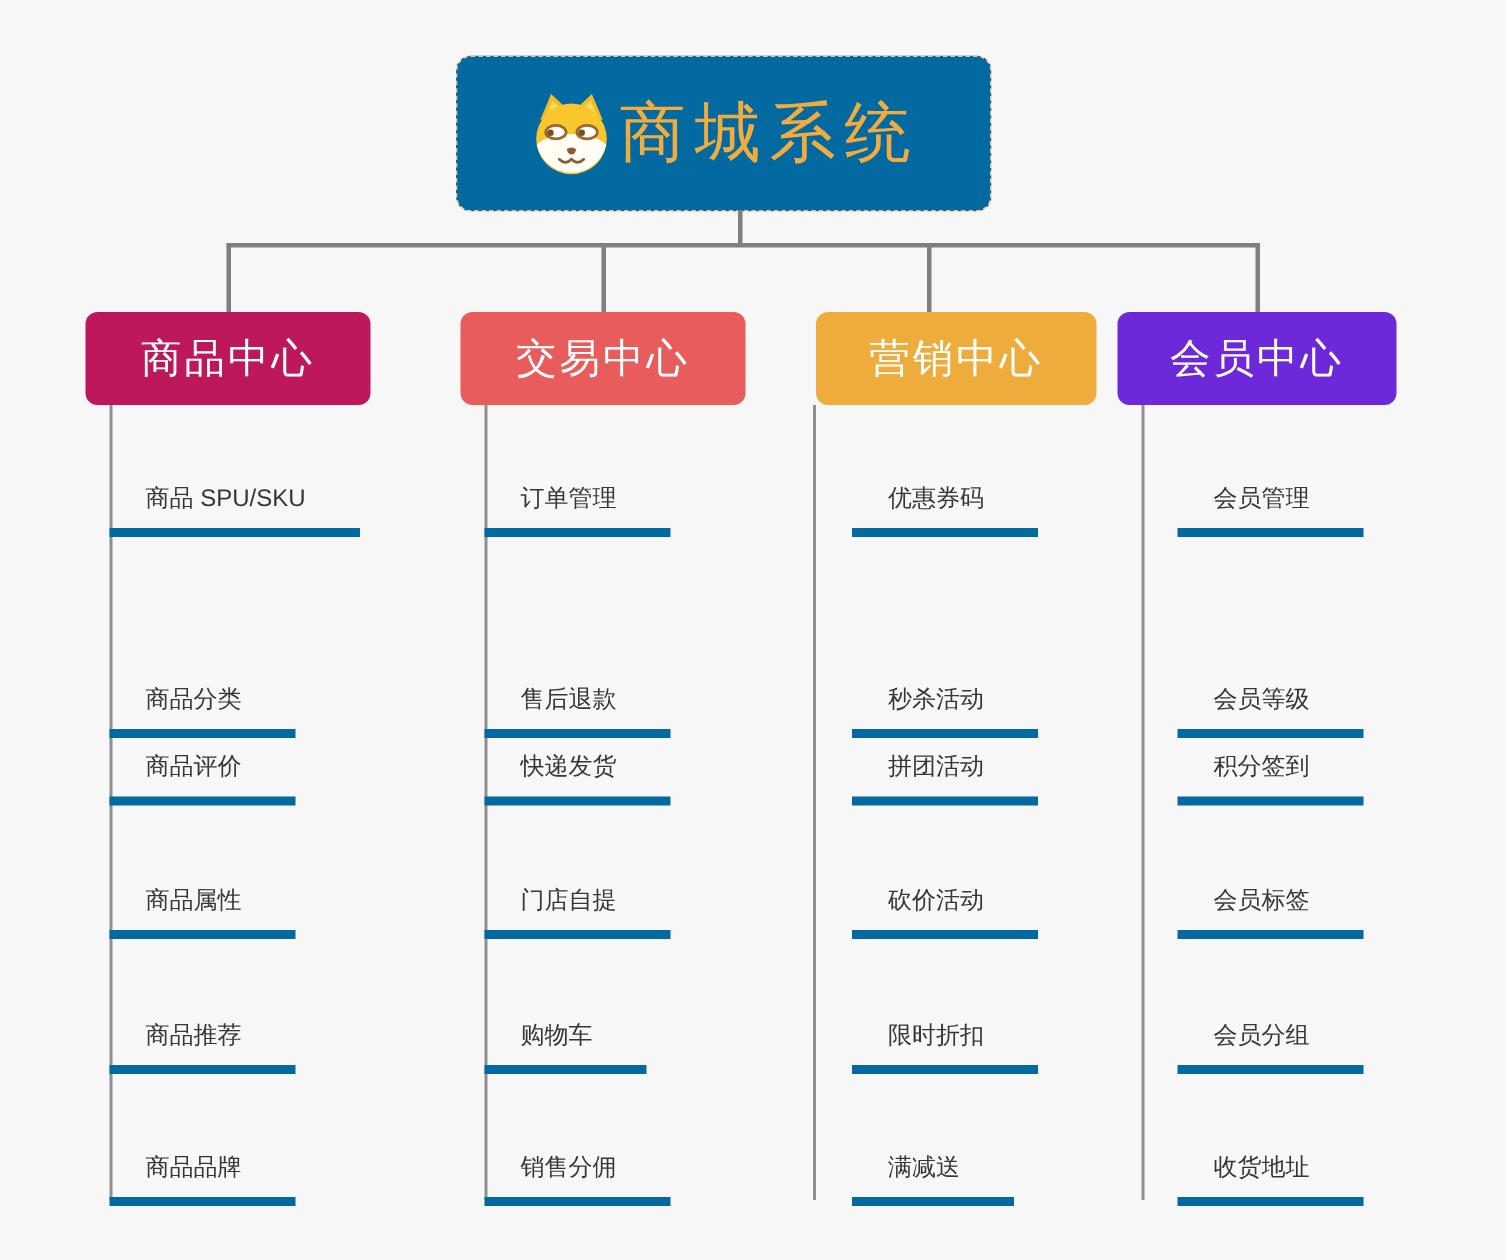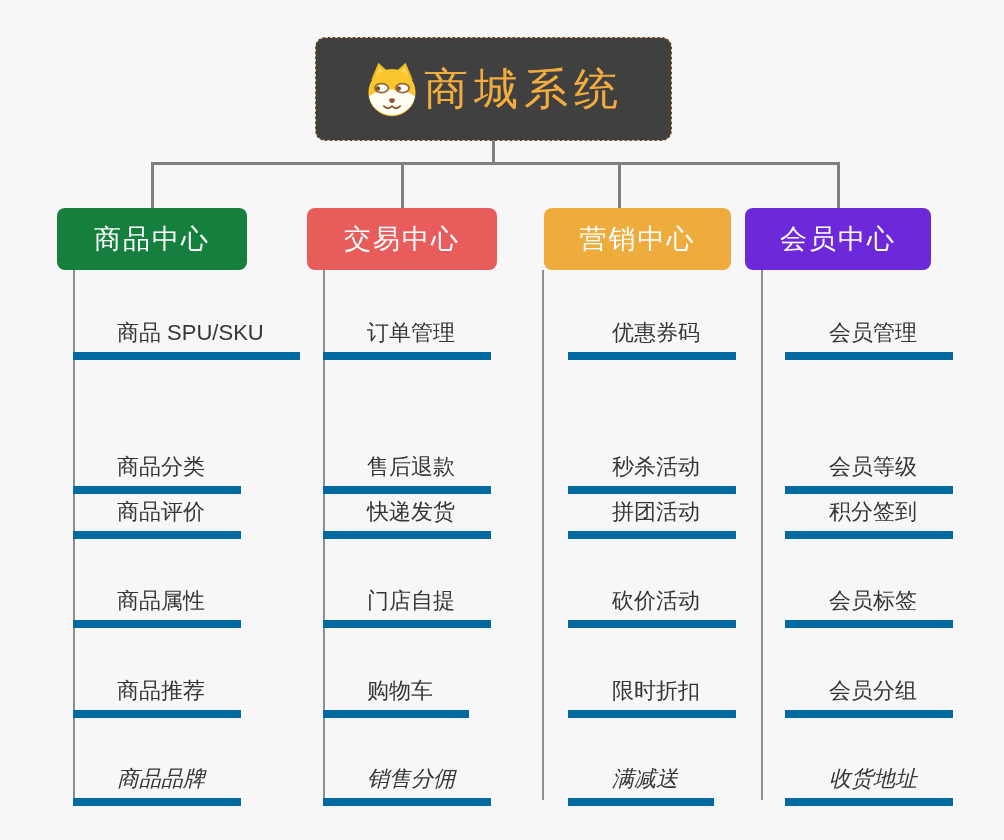--- a/index.html
+++ b/index.html
@@ -13,8 +13,8 @@
 
   
   .root-node{
-    position:absolute;left:315px;top:37px;width:357px;height:104px;
-    background:#404040;border:1px dashed #F0C37E;border-radius:10px;
+    position:absolute;left:304px;top:37px;width:357px;height:104px;
+    background:#0369a1;border:1px dashed #F0C37E;border-radius:10px;
     display:flex;align-items:center;justify-content:center;gap:3px;
     box-sizing:border-box;
   }

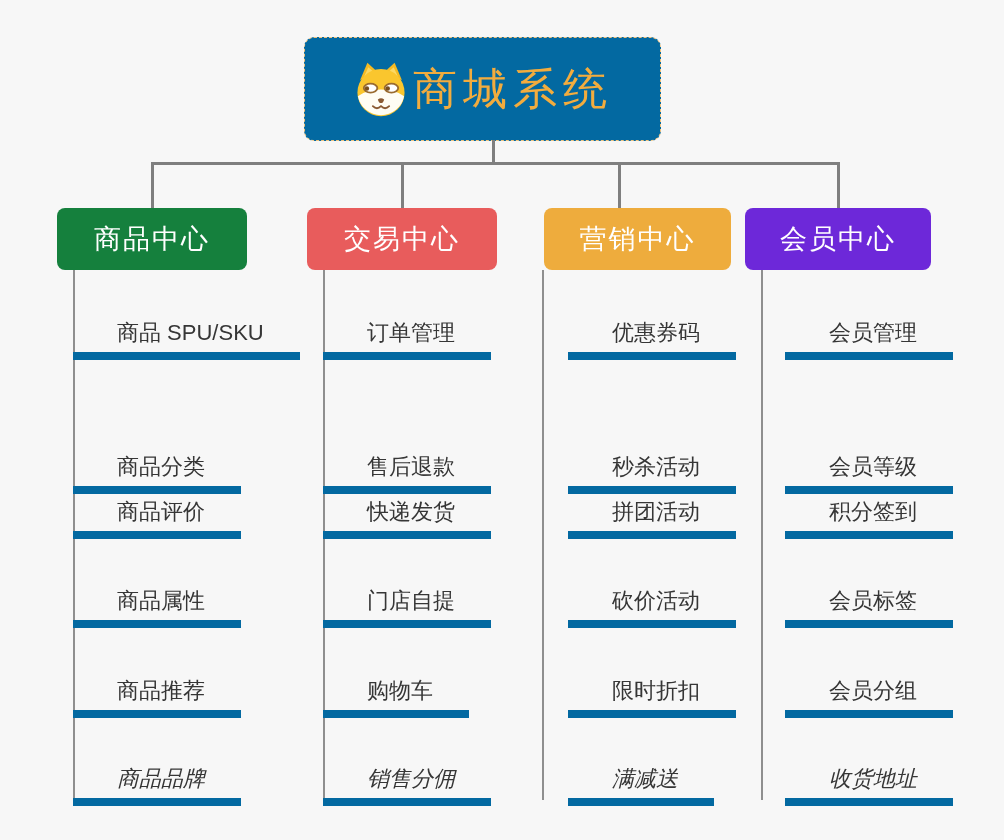--- a/index.html
+++ b/index.html
@@ -40,7 +40,7 @@
     display:flex;align-items:center;justify-content:center;
     color:#FFFFFF;font-size:27px;letter-spacing:2px;box-sizing:border-box;
   }
-  .branch.b0{left:57px;width:190px;background:#15803d;text-align:right;}
+  .branch.b0{left:57px;width:190px;background:#be185d;text-align:right;}
   .branch.b1{left:307px;width:190px;background:#E85C5C;}
   .branch.b2{left:544px;width:187px;background:#EEAC3D;}
   .branch.b3{left:745px;width:186px;background:#6d28d9;}

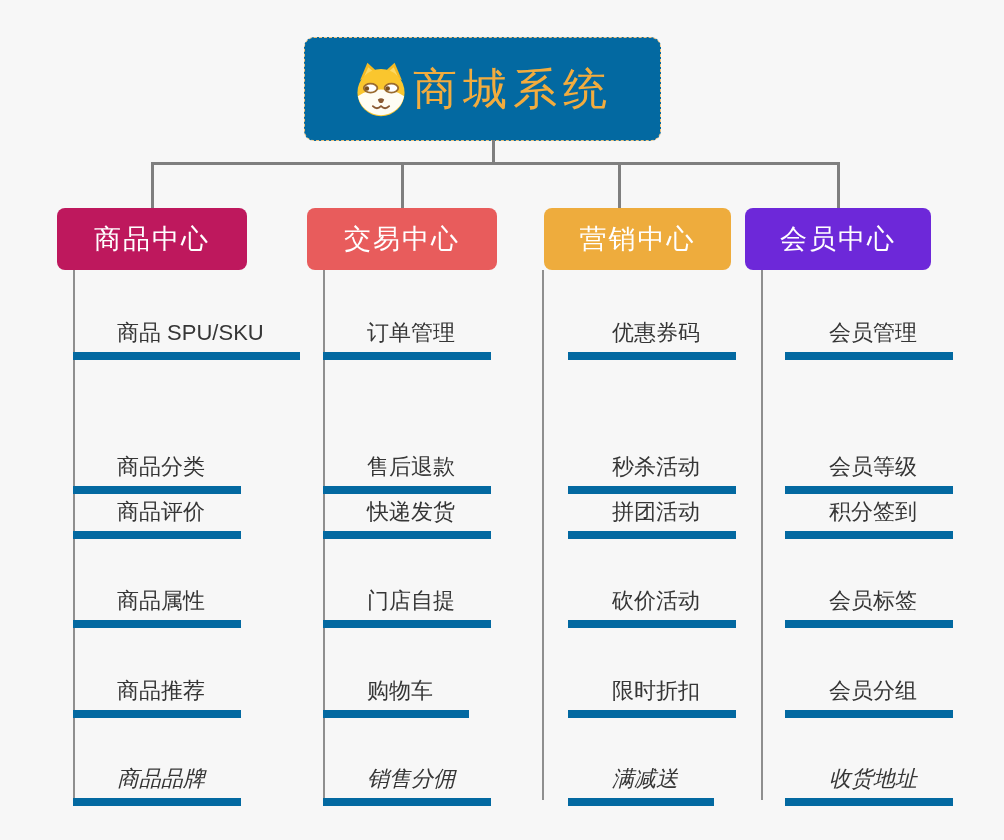--- a/index.html
+++ b/index.html
@@ -55,9 +55,9 @@
   
   .leaf{
     position:absolute;
-    font-size:22px;color:#363636;line-height:30px;
-    padding:0 36px 4px 44px;
-    border-bottom:8px solid #0369a1;
+    font-size:16px;color:#363636;line-height:30px;
+    padding:0 36px 4px 24px;
+    border-bottom:6px solid #0369a1;
     white-space:nowrap;
     display:inline-block;
   }

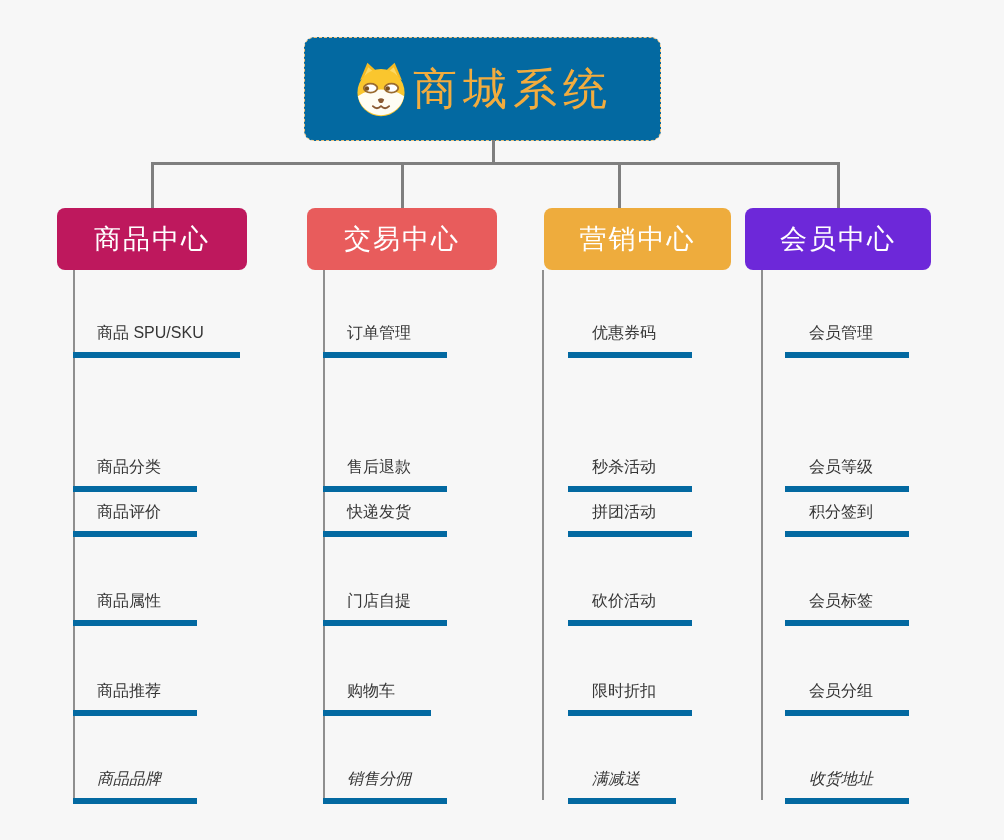--- a/index.html
+++ b/index.html
@@ -70,7 +70,7 @@
   .r2{top:497px;}
   .r3{top:586px;}
   .r4{top:676px;}
-  .r5{top:764px;font-style:italic;}
+  .r5{top:764px;}
 </style>
 </head>
 <body>

